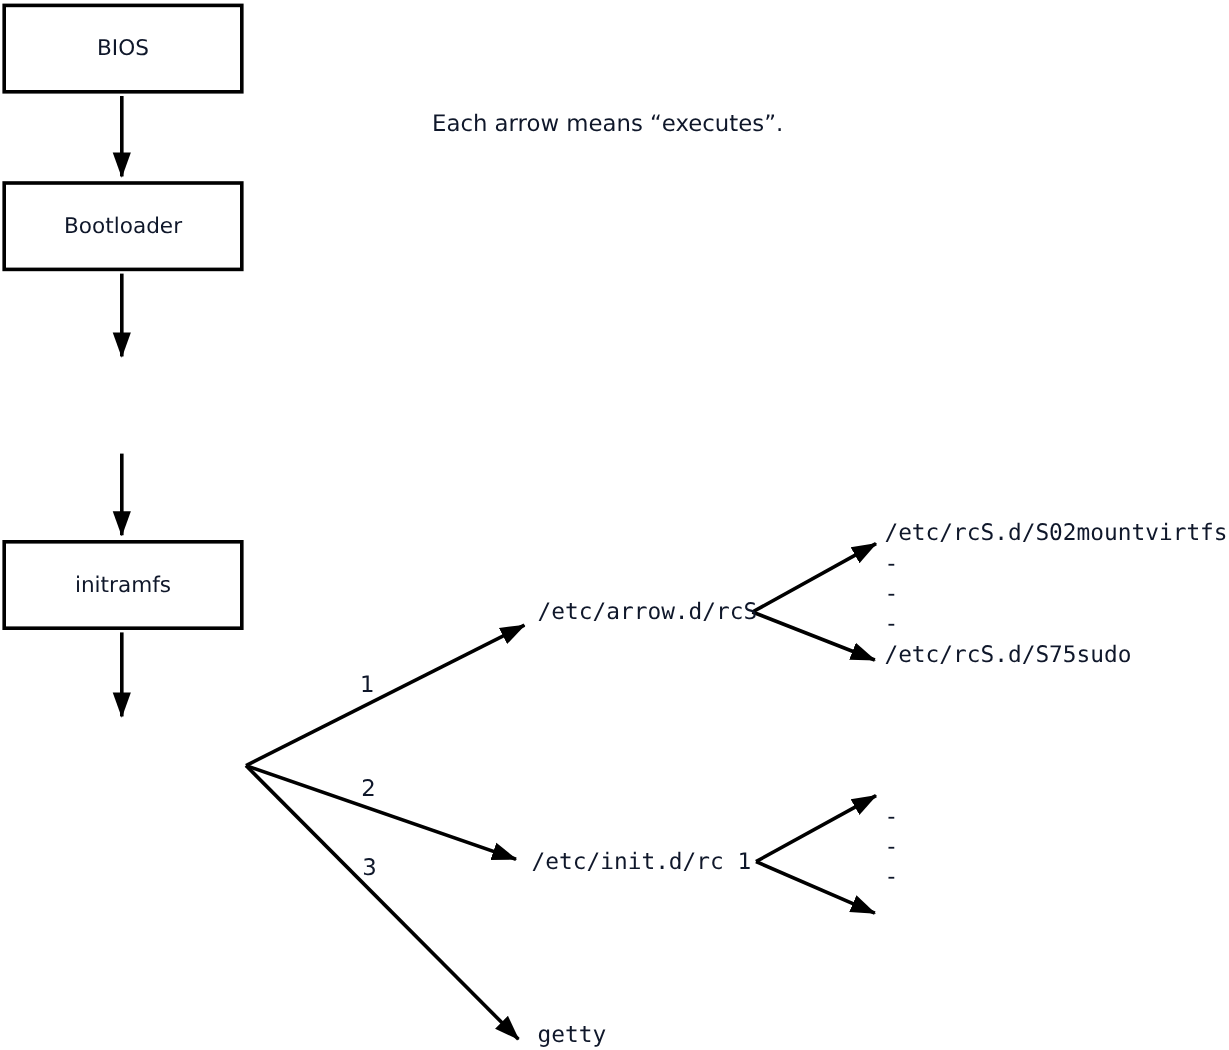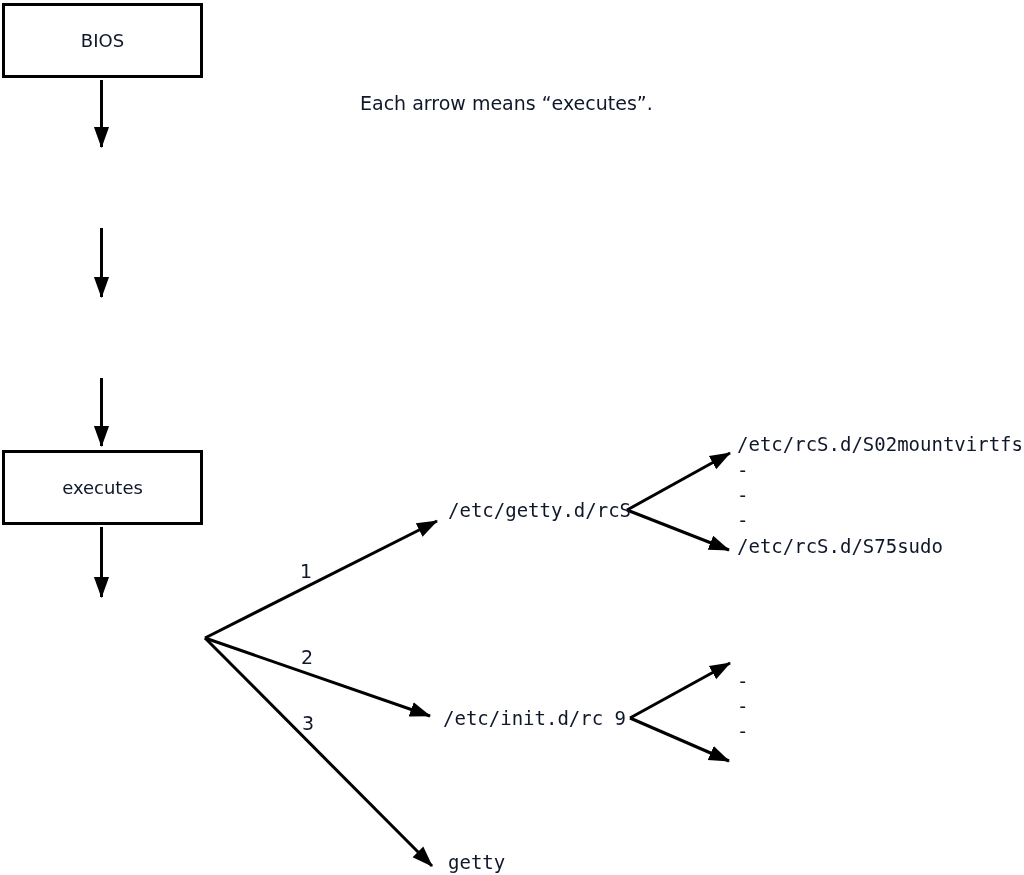--- a/index.html
+++ b/index.html
@@ -86,6 +86,9 @@
   <div class="node-box" style="top:3px">
     <span>BIOS</span>
   </div>
+  <div class="node-box" style="top:151px">
+    <span>Bootloader</span>
+  </div>
   <div class="node-box" style="top:450px">
     <span>executes</span>
   </div>

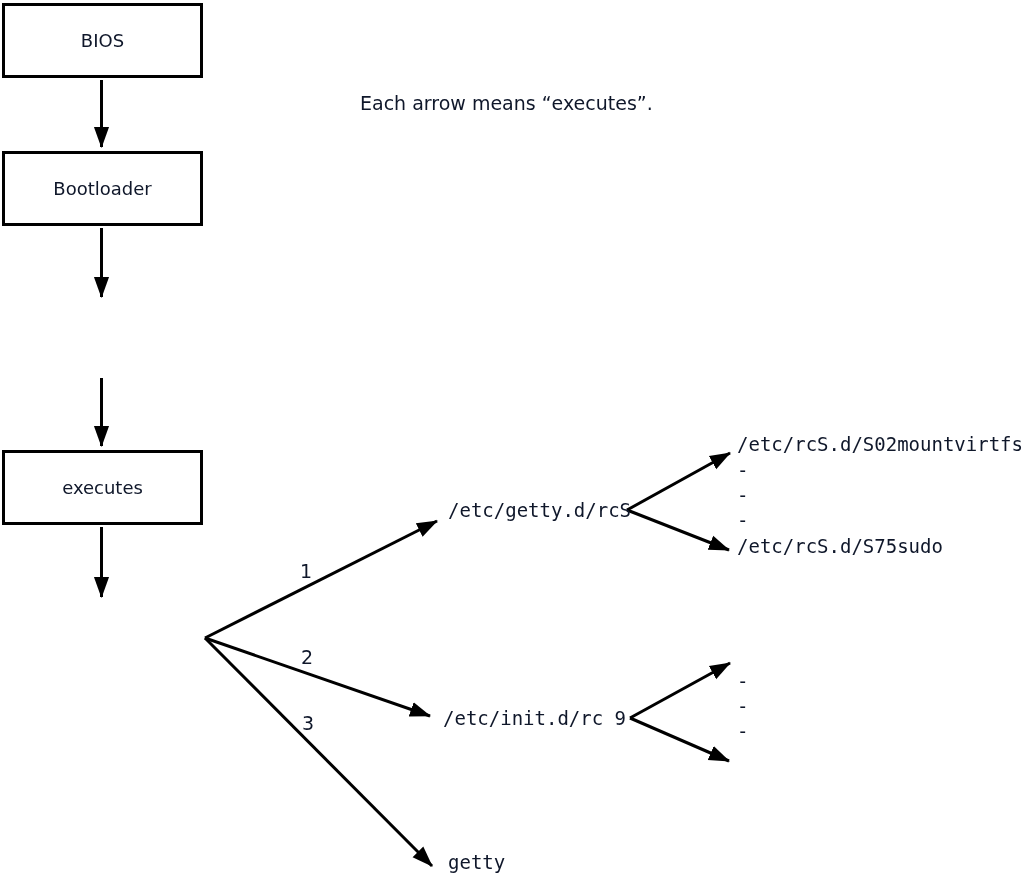--- a/index.html
+++ b/index.html
@@ -90,7 +90,7 @@
     <span>Bootloader</span>
   </div>
   <div class="node-box" style="top:450px">
-    <span>executes</span>
+    <span>initramfs</span>
   </div>
 
   <div class="caption">Each arrow means “executes”.</div>

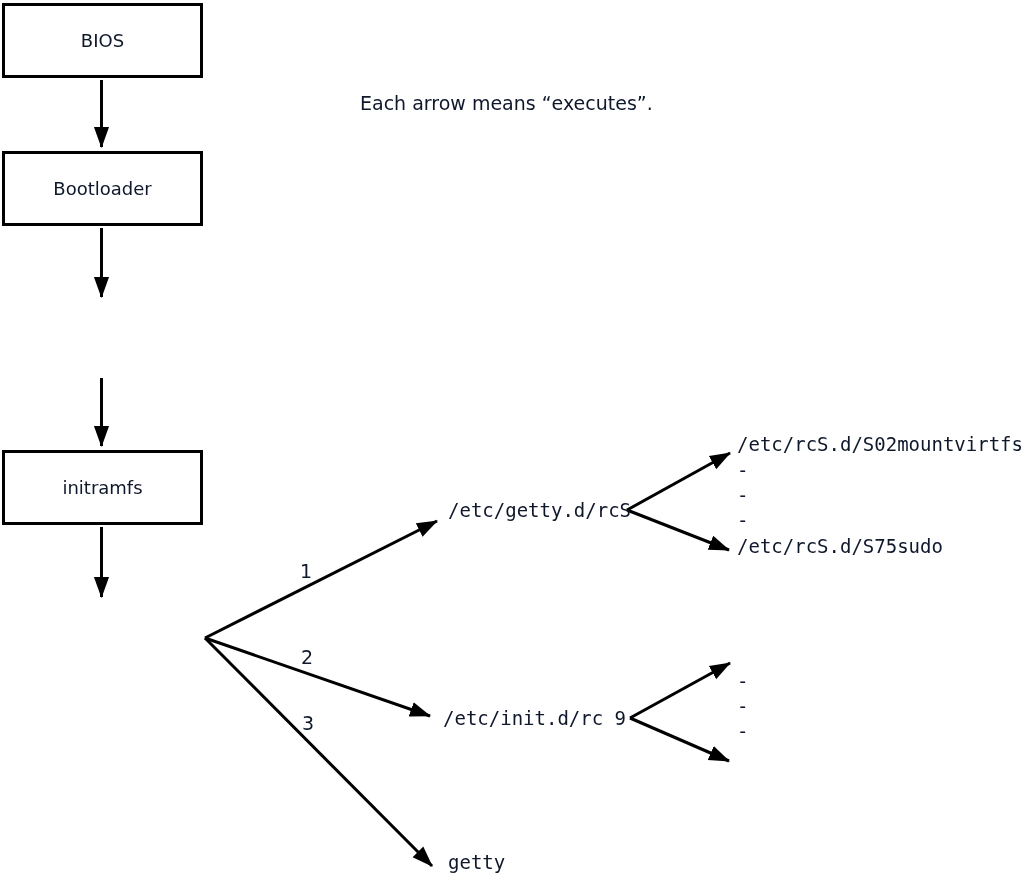--- a/index.html
+++ b/index.html
@@ -99,7 +99,7 @@
   <div class="branch-num" style="left:307px; top:657px">2</div>
   <div class="branch-num" style="left:308px; top:723px">3</div>
 
-  <div class="mono" style="left:448px; top:510px">/etc/getty.d/rcS</div>
+  <div class="mono" style="left:448px; top:510px">/etc/arrow.d/rcS</div>
 
   <div class="mono" style="left:737px; top:444px">/etc/rcS.d/S02mountvirtfs</div>
   <div class="mono" style="left:737px; top:470px">-</div>

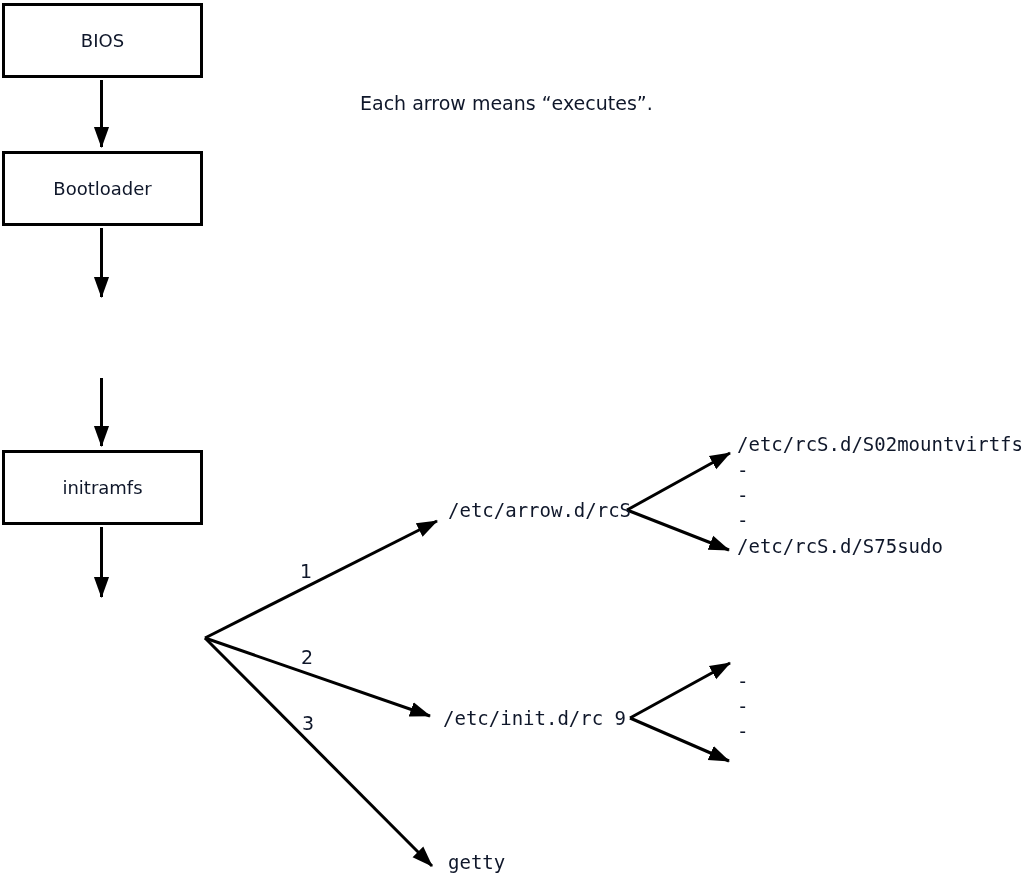--- a/index.html
+++ b/index.html
@@ -107,7 +107,7 @@
   <div class="mono" style="left:737px; top:520px">-</div>
   <div class="mono" style="left:737px; top:546px">/etc/rcS.d/S75sudo</div>
 
-  <div class="mono" style="left:443px; top:718px">/etc/init.d/rc 9</div>
+  <div class="mono" style="left:443px; top:718px">/etc/init.d/rc 1</div>
 
   <div class="mono" style="left:737px; top:681px">-</div>
   <div class="mono" style="left:737px; top:706px">-</div>

